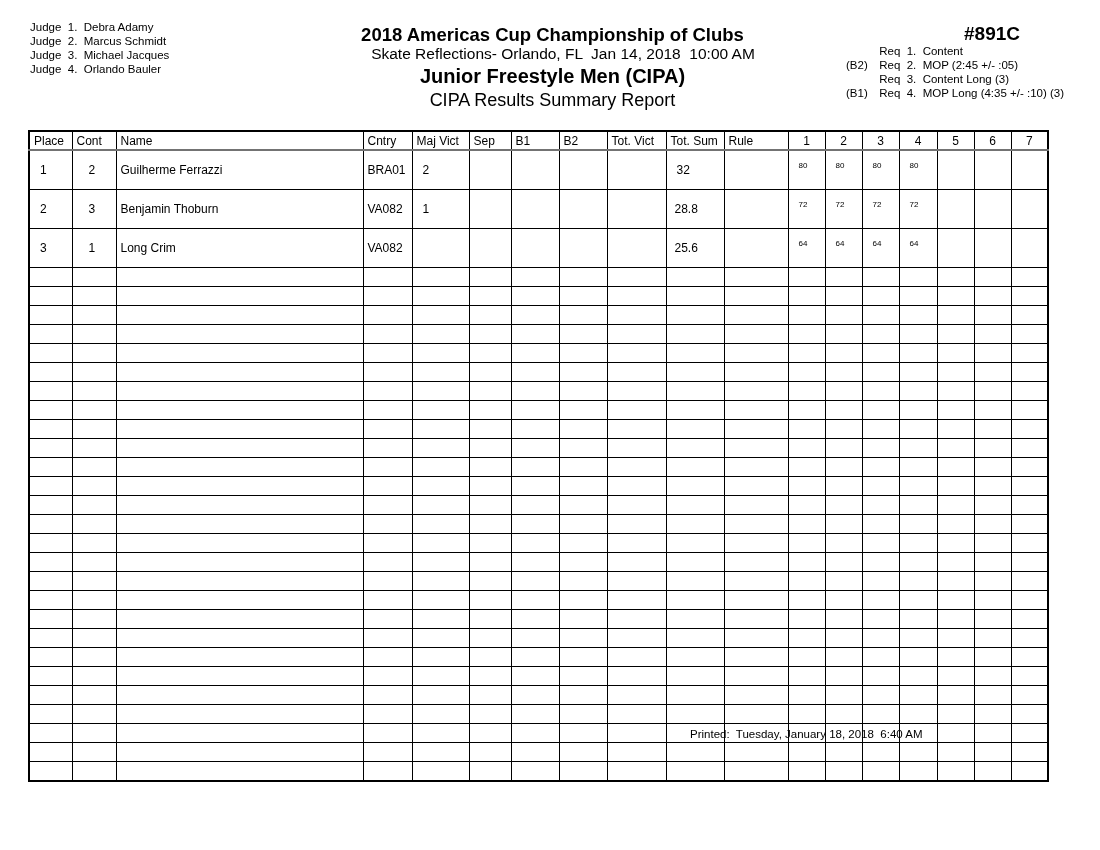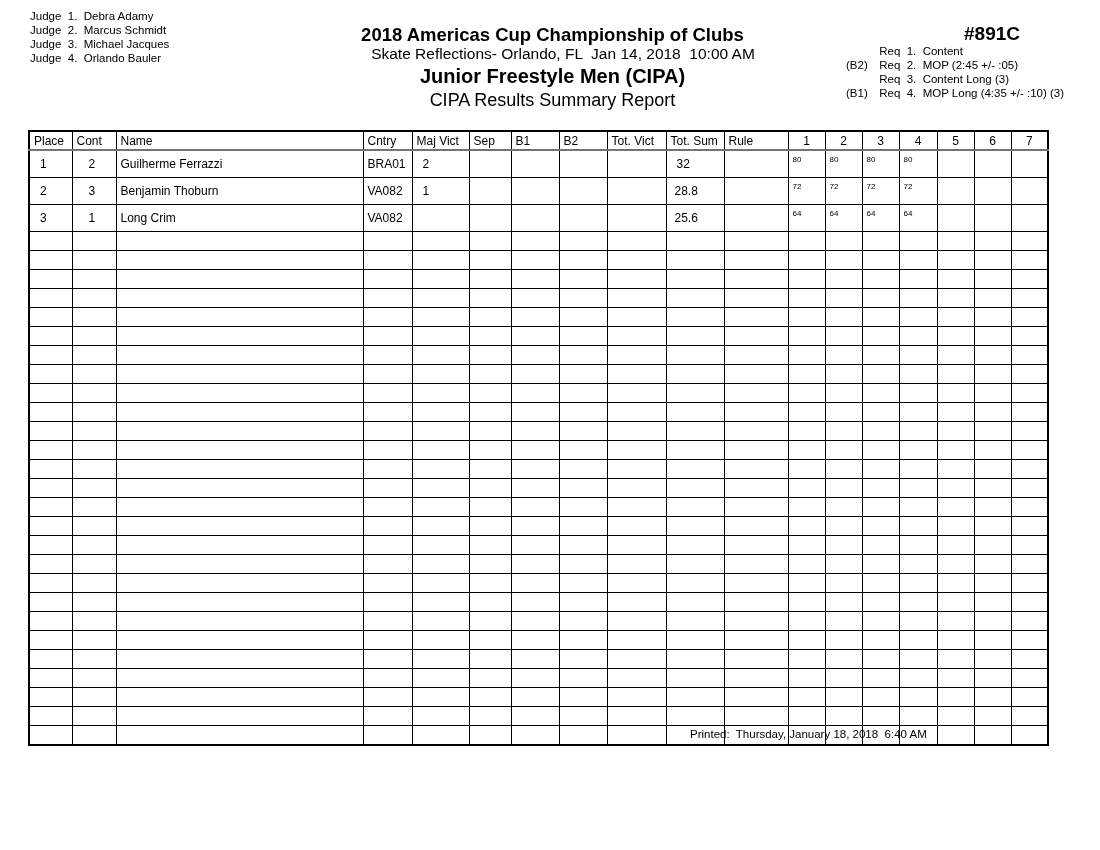--- a/index.html
+++ b/index.html
@@ -5,7 +5,7 @@
   html, body { margin:0; padding:0; background:#ffffff; }
   body { width:1100px; height:850px; position:relative; overflow:hidden; font-family:"Liberation Sans", sans-serif; color:#000; }
   .abs { position:absolute; }
-  .judges { left:30px; top:9px; font-size:11.5px; line-height:14px; }
+  .judges { left:30px; top:20px; font-size:11.5px; line-height:14px; }
   .judges .row { white-space:pre; }
   .title { left:0; width:1105px; text-align:center; top:24px; font-size:18.5px; font-weight:bold; }
   .subtitle { left:0; width:1086px; text-align:center; top:45px; font-size:15.5px; }

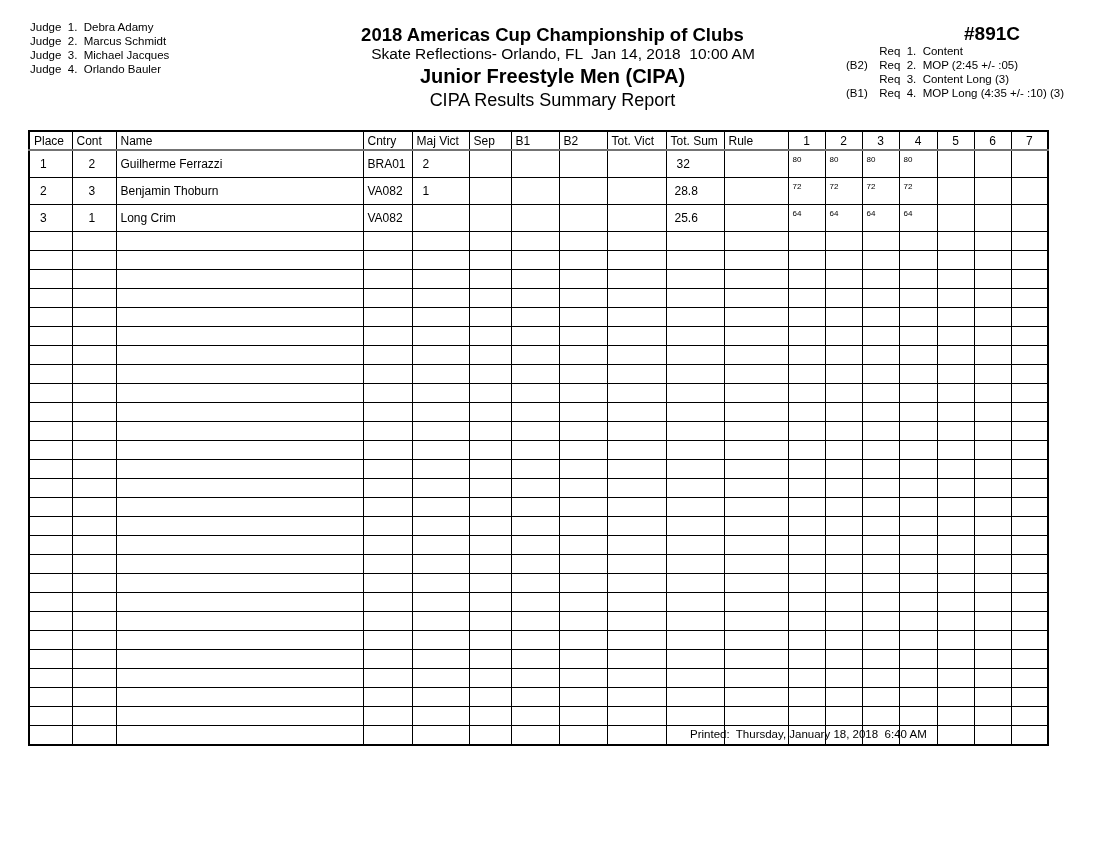--- a/index.html
+++ b/index.html
@@ -20,7 +20,7 @@
   table.grid thead th { border-bottom:2px solid #737373; height:17px; }
   table.grid { border:2px solid #000; }
   table.grid th.c, table.grid td.c { text-align:center; padding:0; }
-  td.judge { font-size:8px !important; text-align:center; padding:4px !important; vertical-align:top !important; }
+  td.judge { font-size:8px !important; text-align:center; padding:10px !important; vertical-align:top !important; }
   td.pl { padding-left:10px !important; }
   td.ct { padding-left:16px !important; }
   td.mv { padding-left:10px !important; }

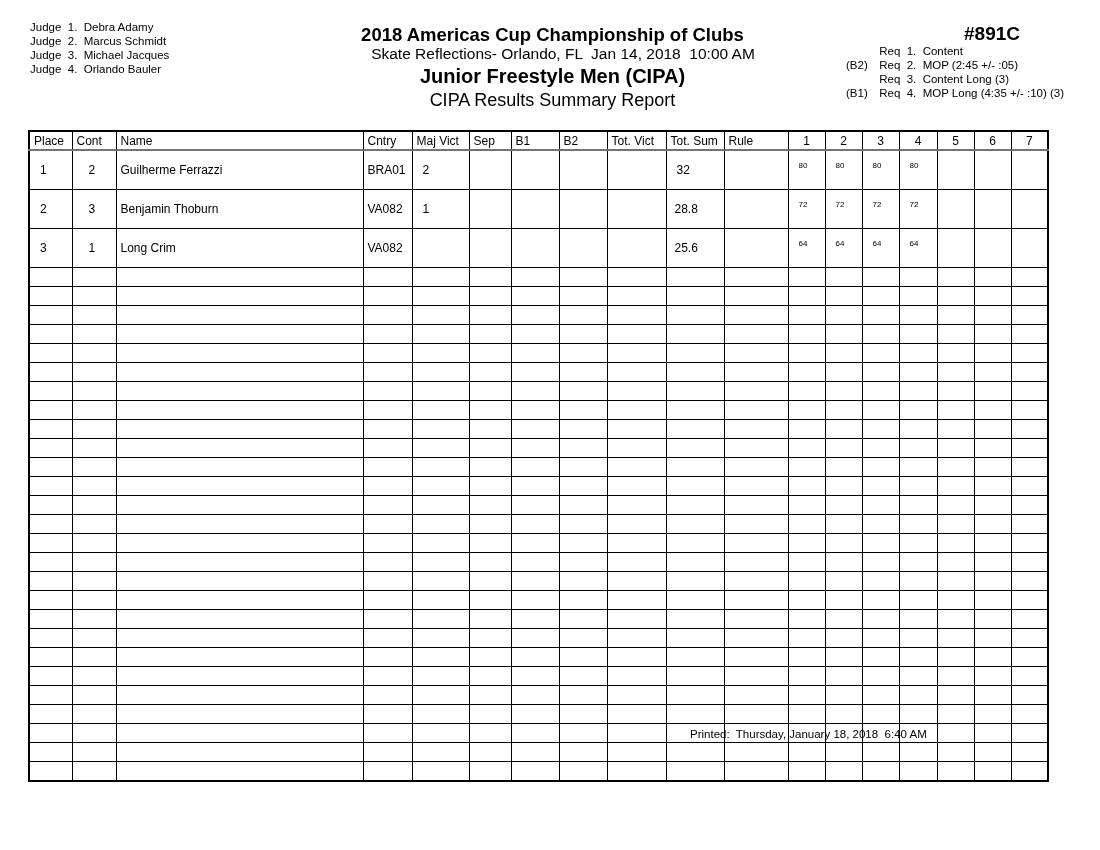--- a/index.html
+++ b/index.html
@@ -698,6 +698,6 @@
     </tbody>
 </table>
 
-<div class="abs printed" style="white-space:pre;">Printed:  Thursday, January 18, 2018  6:40 AM</div>
+<div class="abs printed" style="white-space:pre;">Printed:  Tuesday, January 18, 2018  6:40 AM</div>
 
 </body></html>

